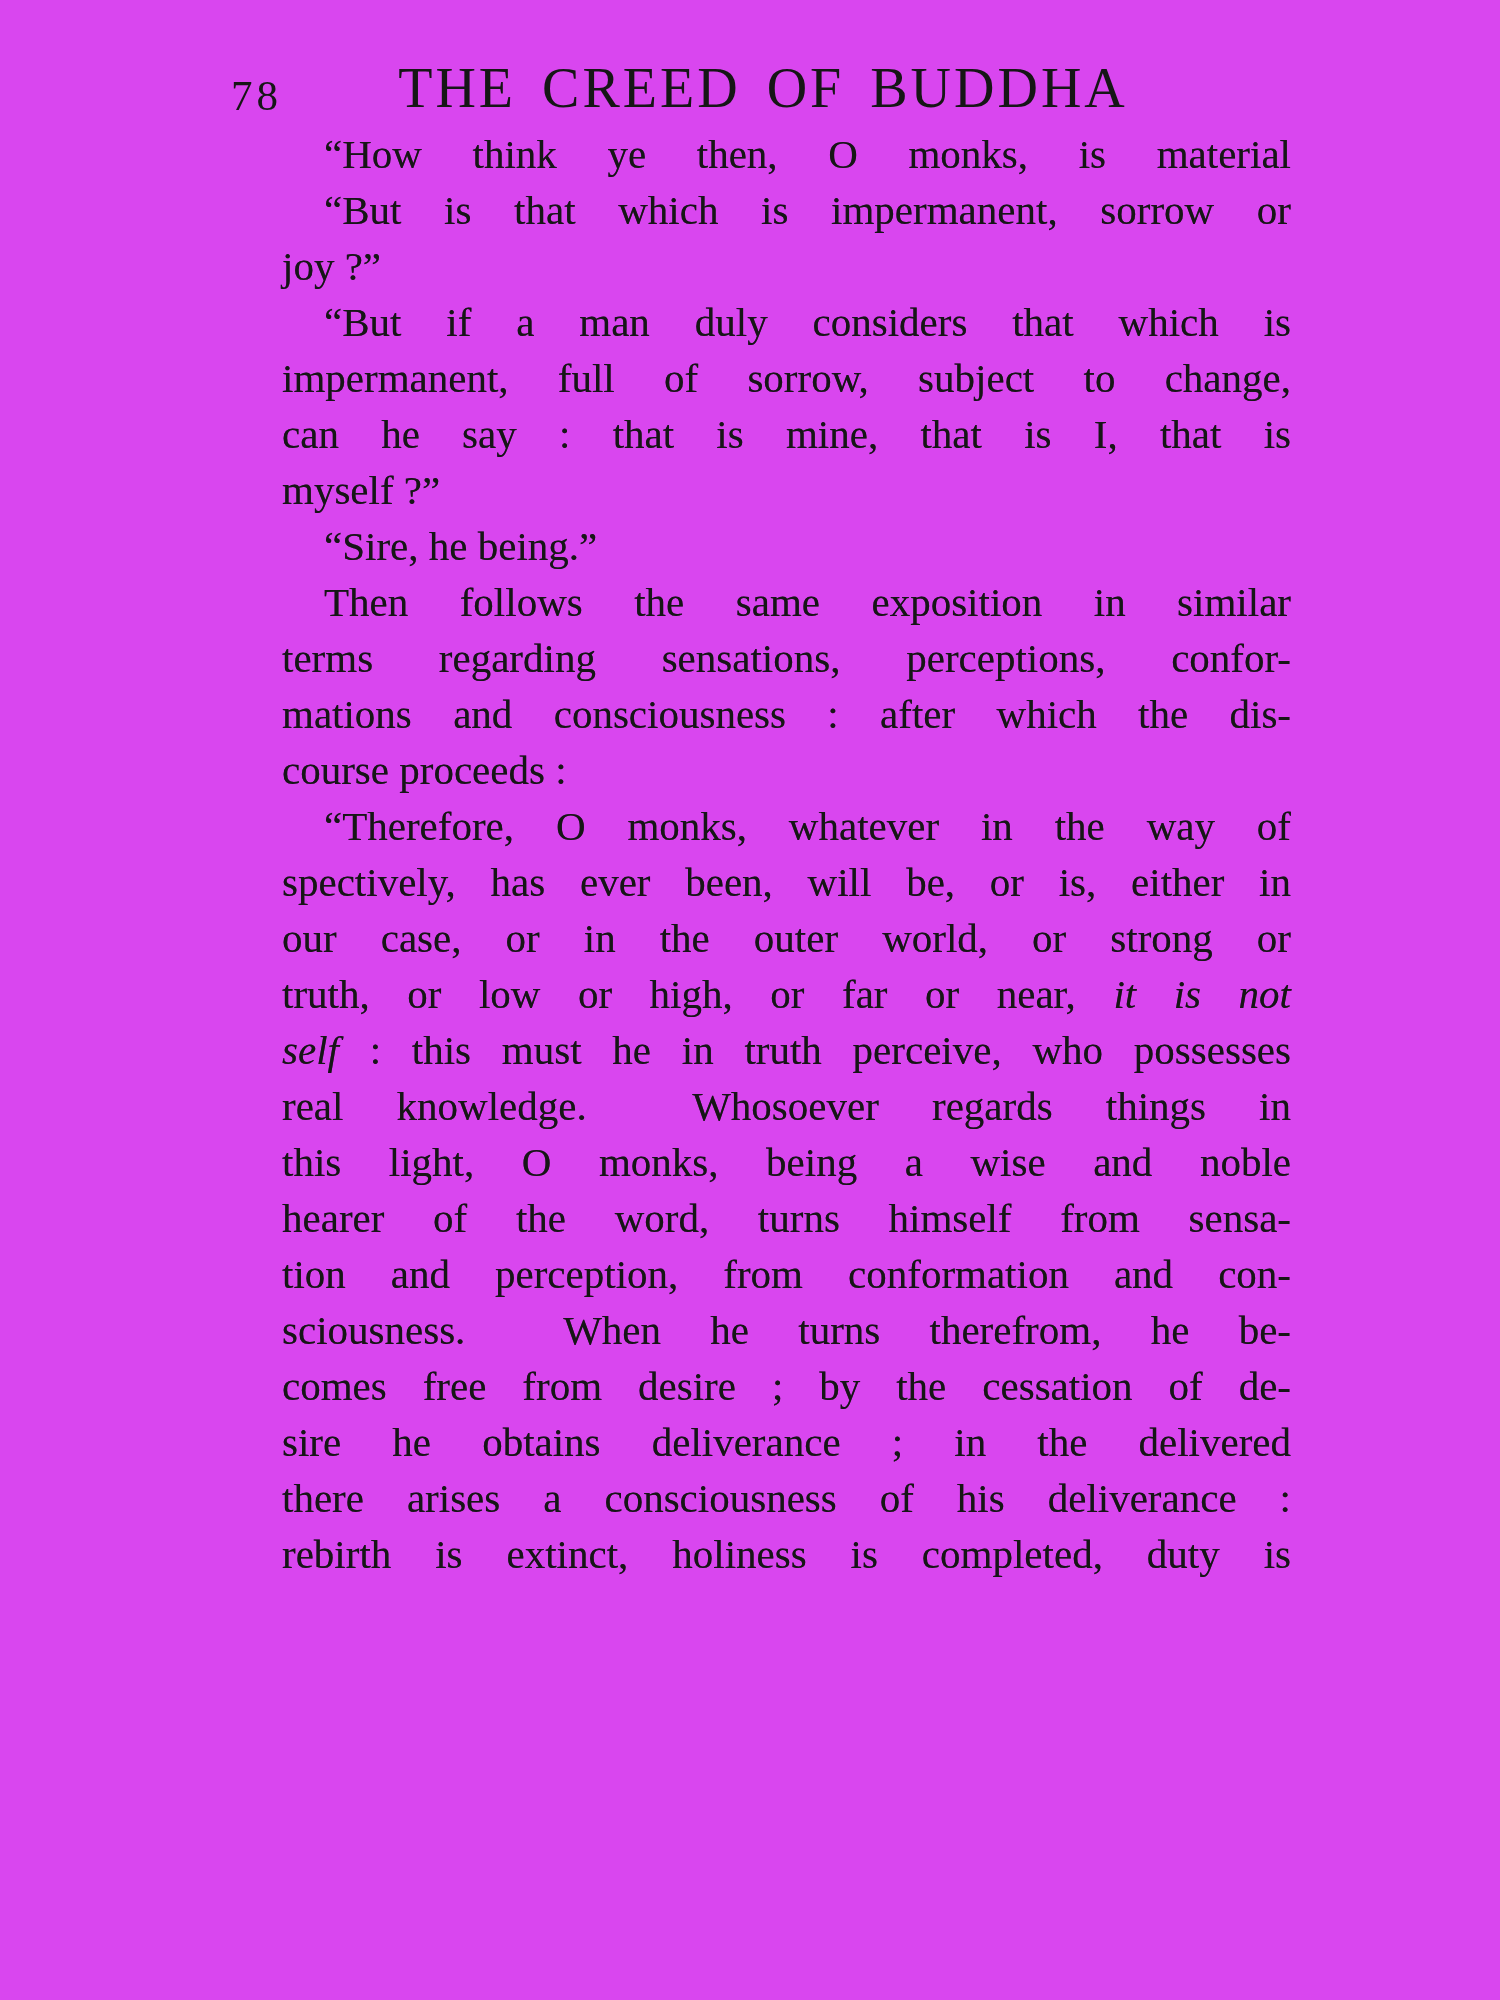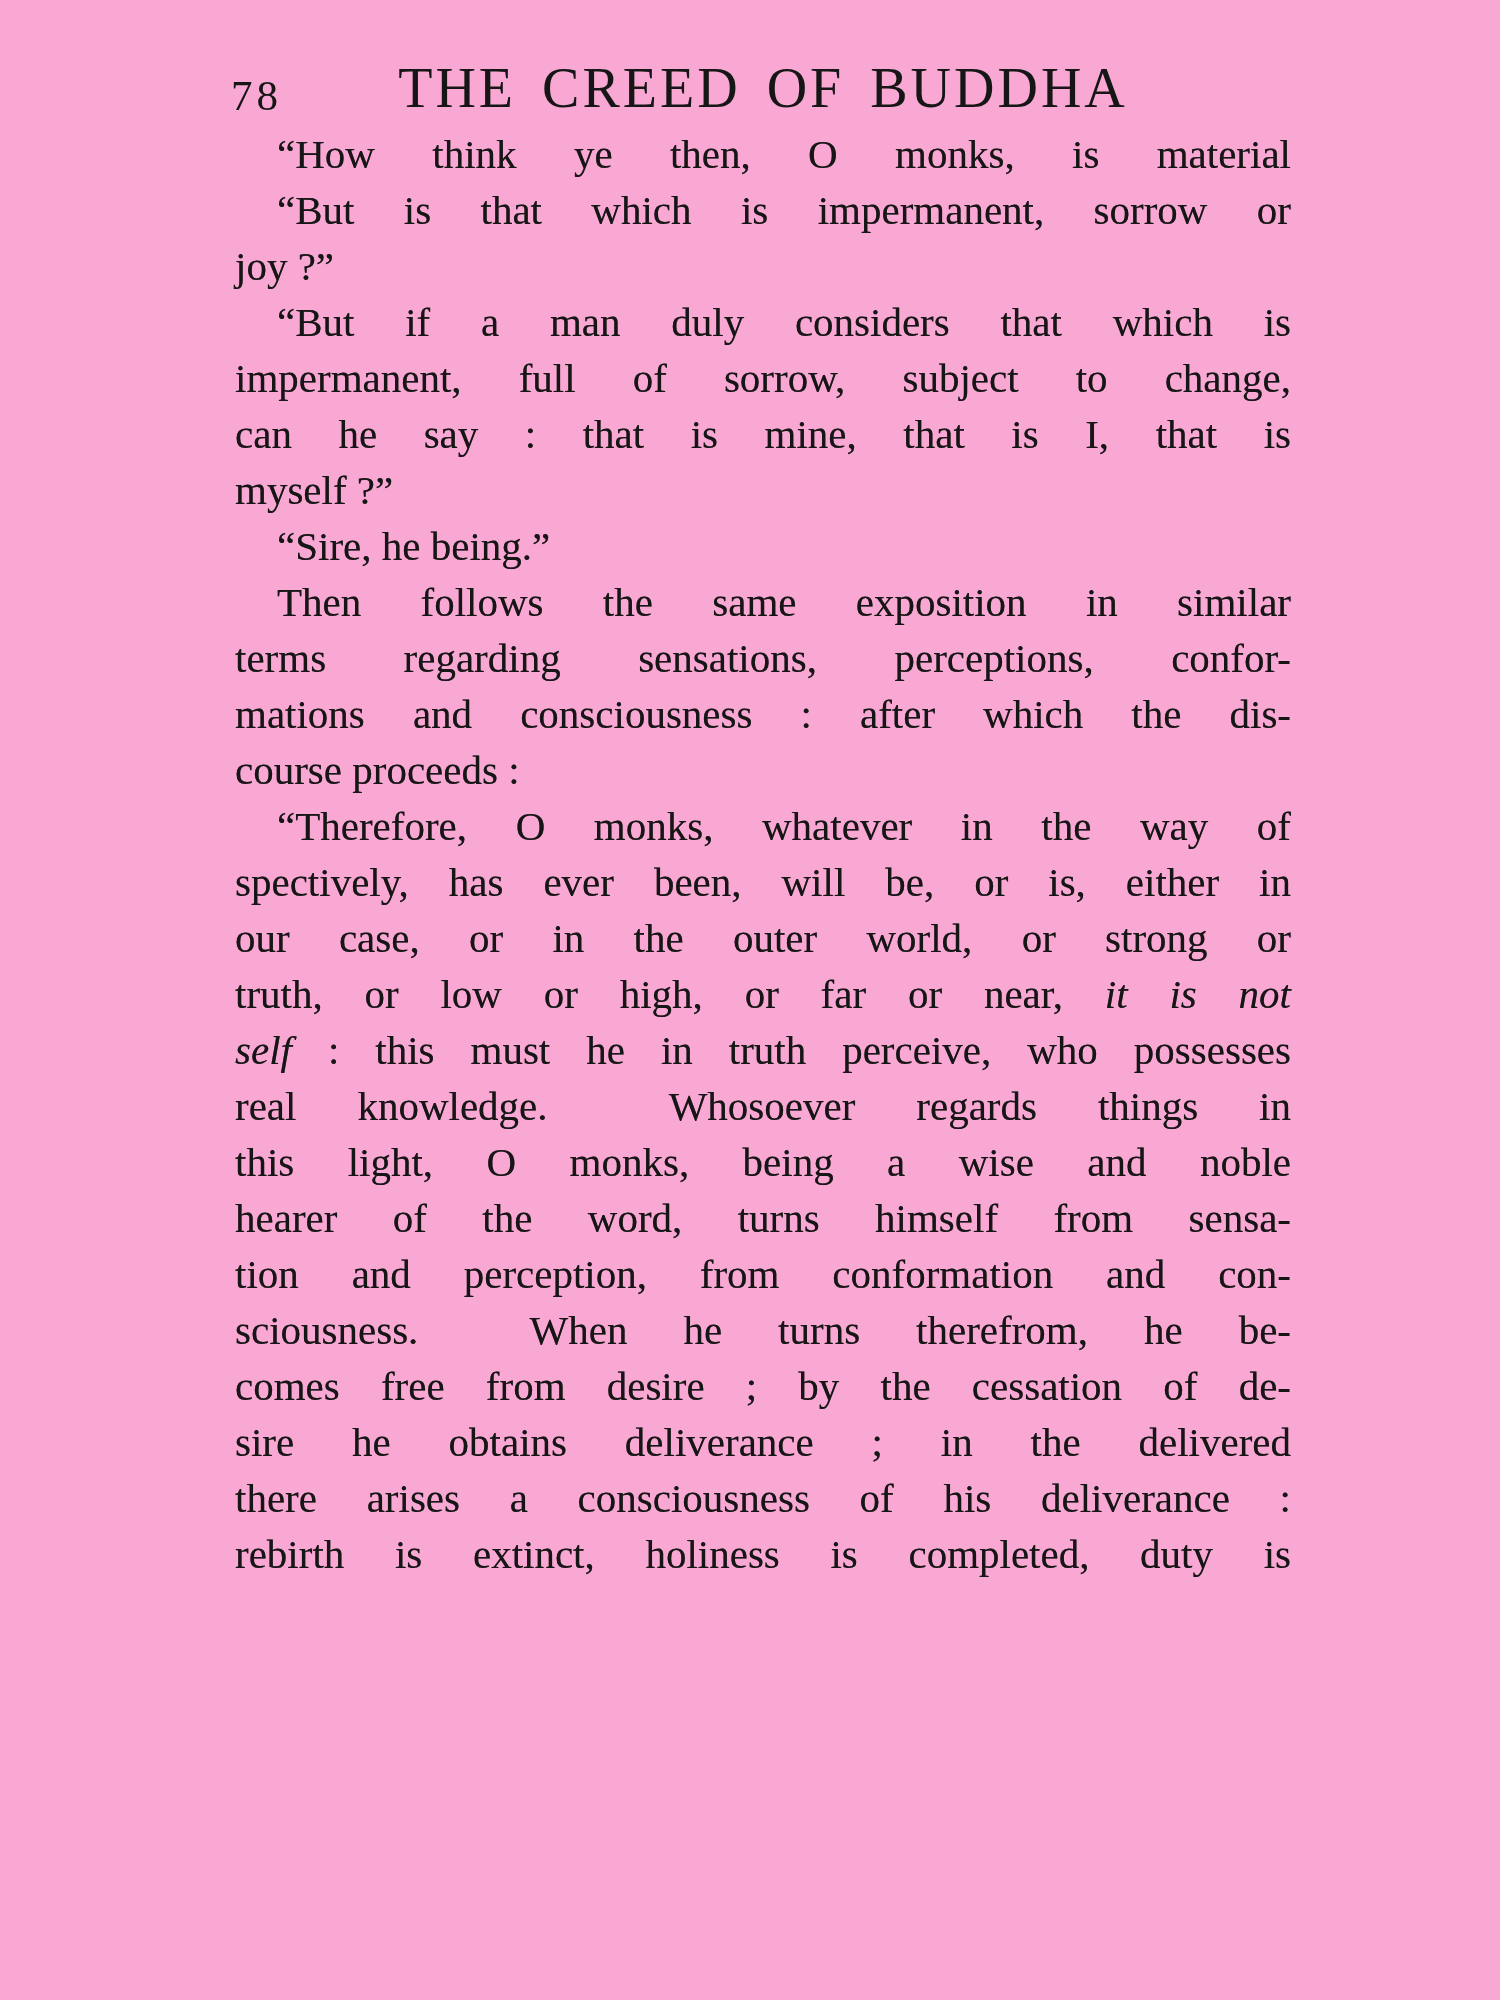--- a/index.html
+++ b/index.html
@@ -6,7 +6,7 @@
   .page{
     position:relative;
     width:1500px;height:2000px;
-    background:#f9a8d4;
+    background:#d946ef;
     font-family:"Liberation Serif", "DejaVu Serif", serif;
     color:#161616;
     overflow:hidden;

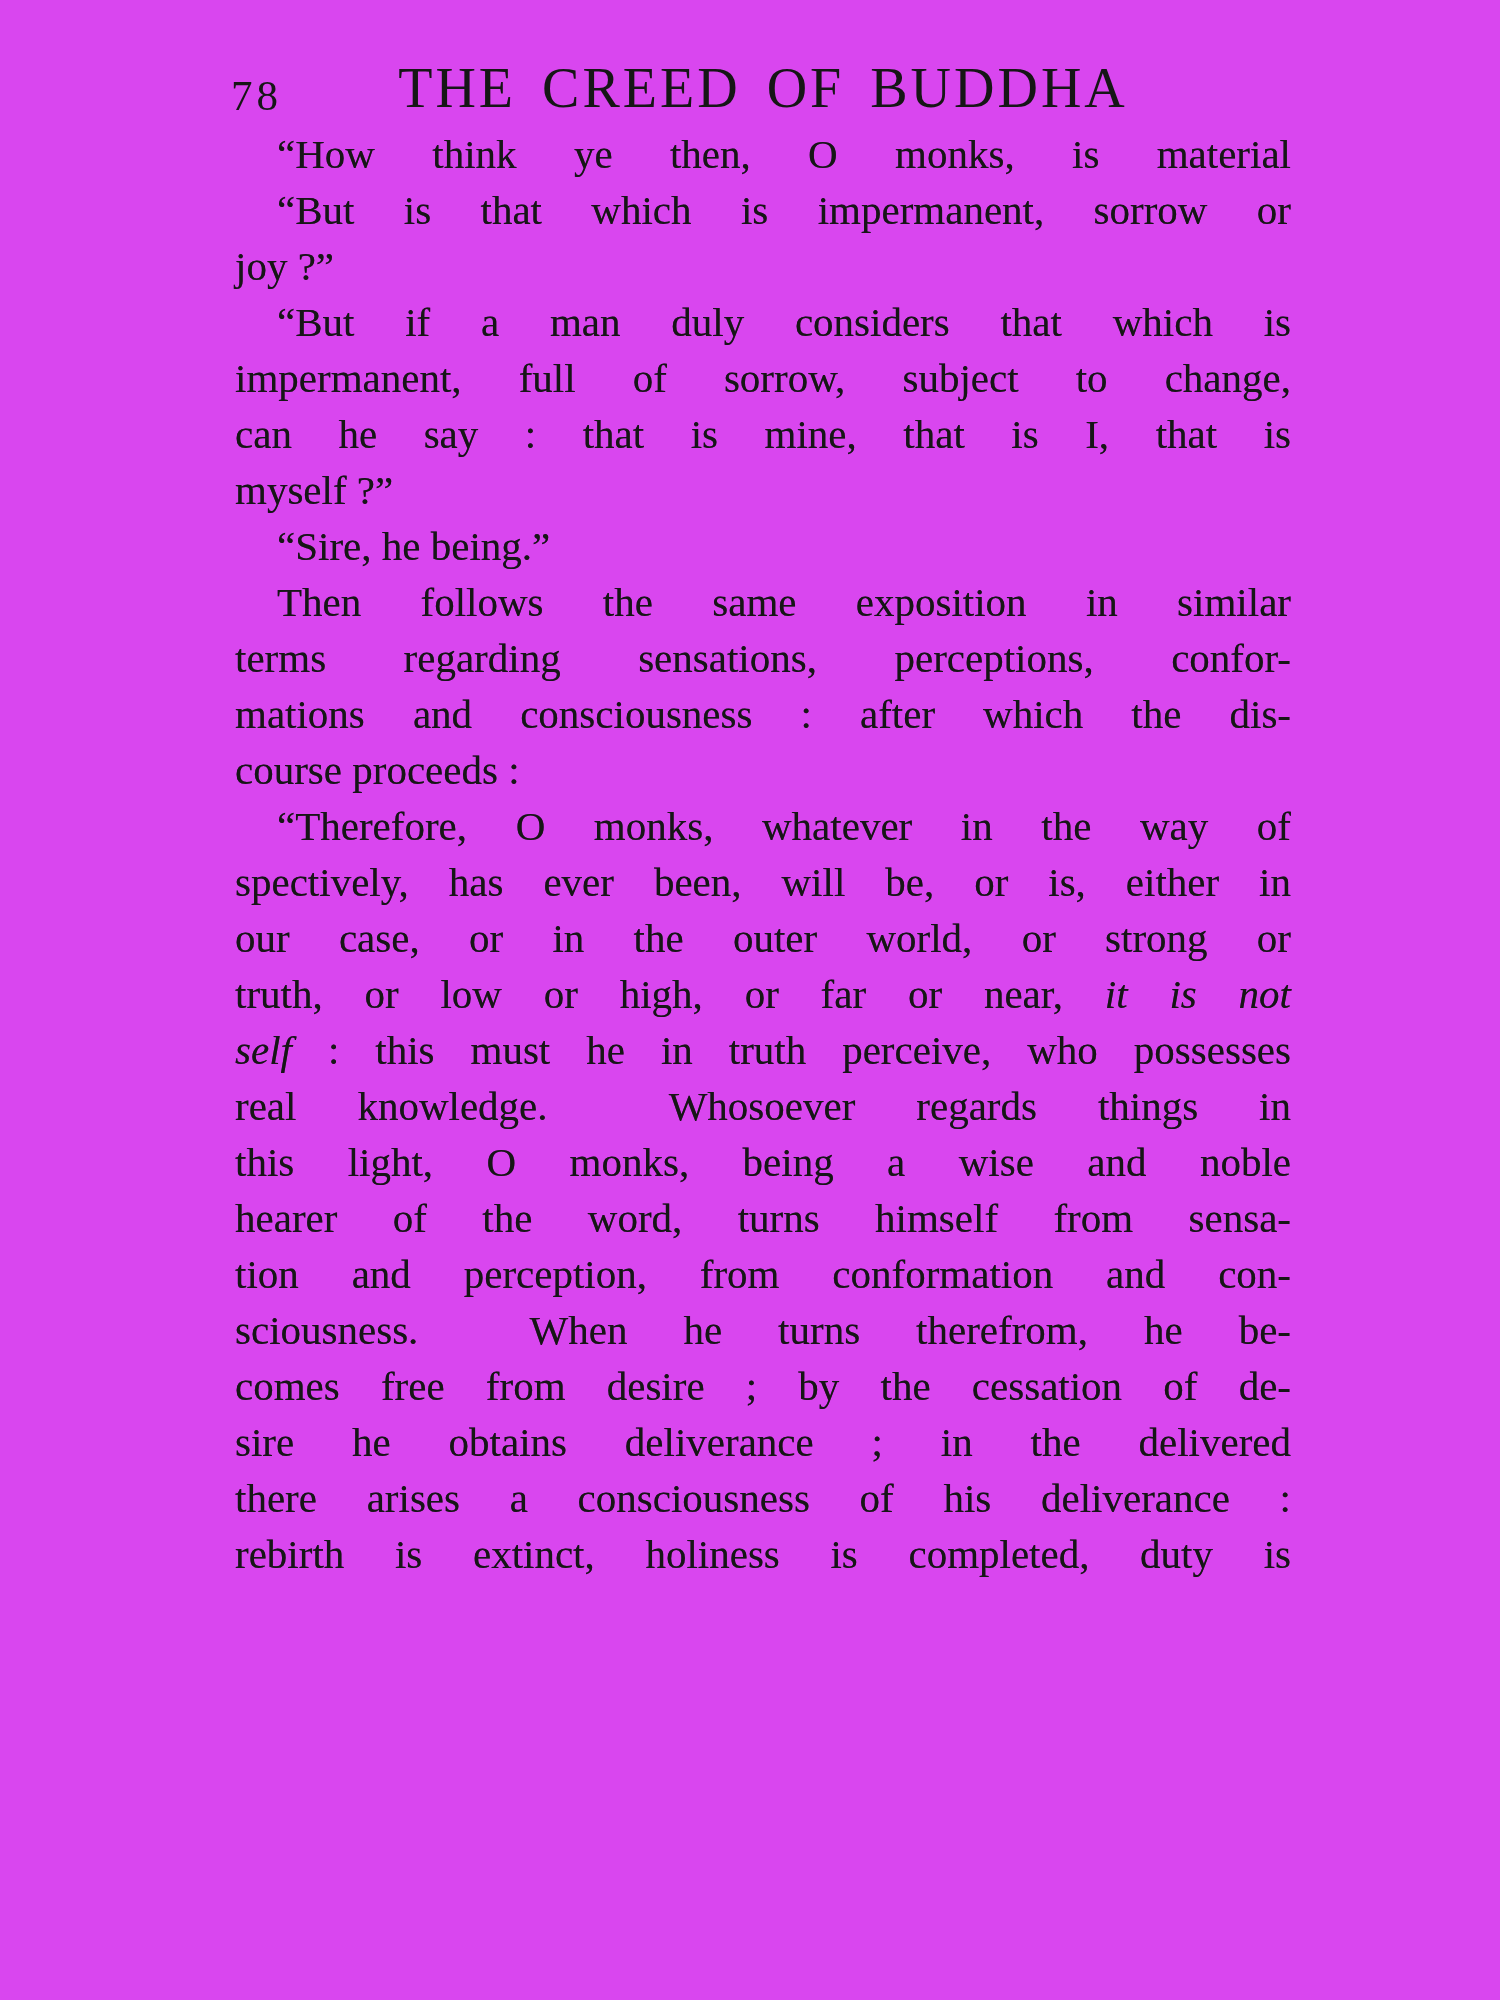--- a/index.html
+++ b/index.html
@@ -29,7 +29,7 @@
     font-size:41px;line-height:56px;
     text-shadow:0 0 0.5px rgba(0,0,0,0.55);
   }
-  .line{text-align:justify;text-align-last:left;}
+  .line{text-align:justify;text-align-last:left;margin-left:47px;}
   .line.justify{text-align-last:justify;}
   .line.indent{text-indent:42px;}
   .line em{font-style:italic;}

